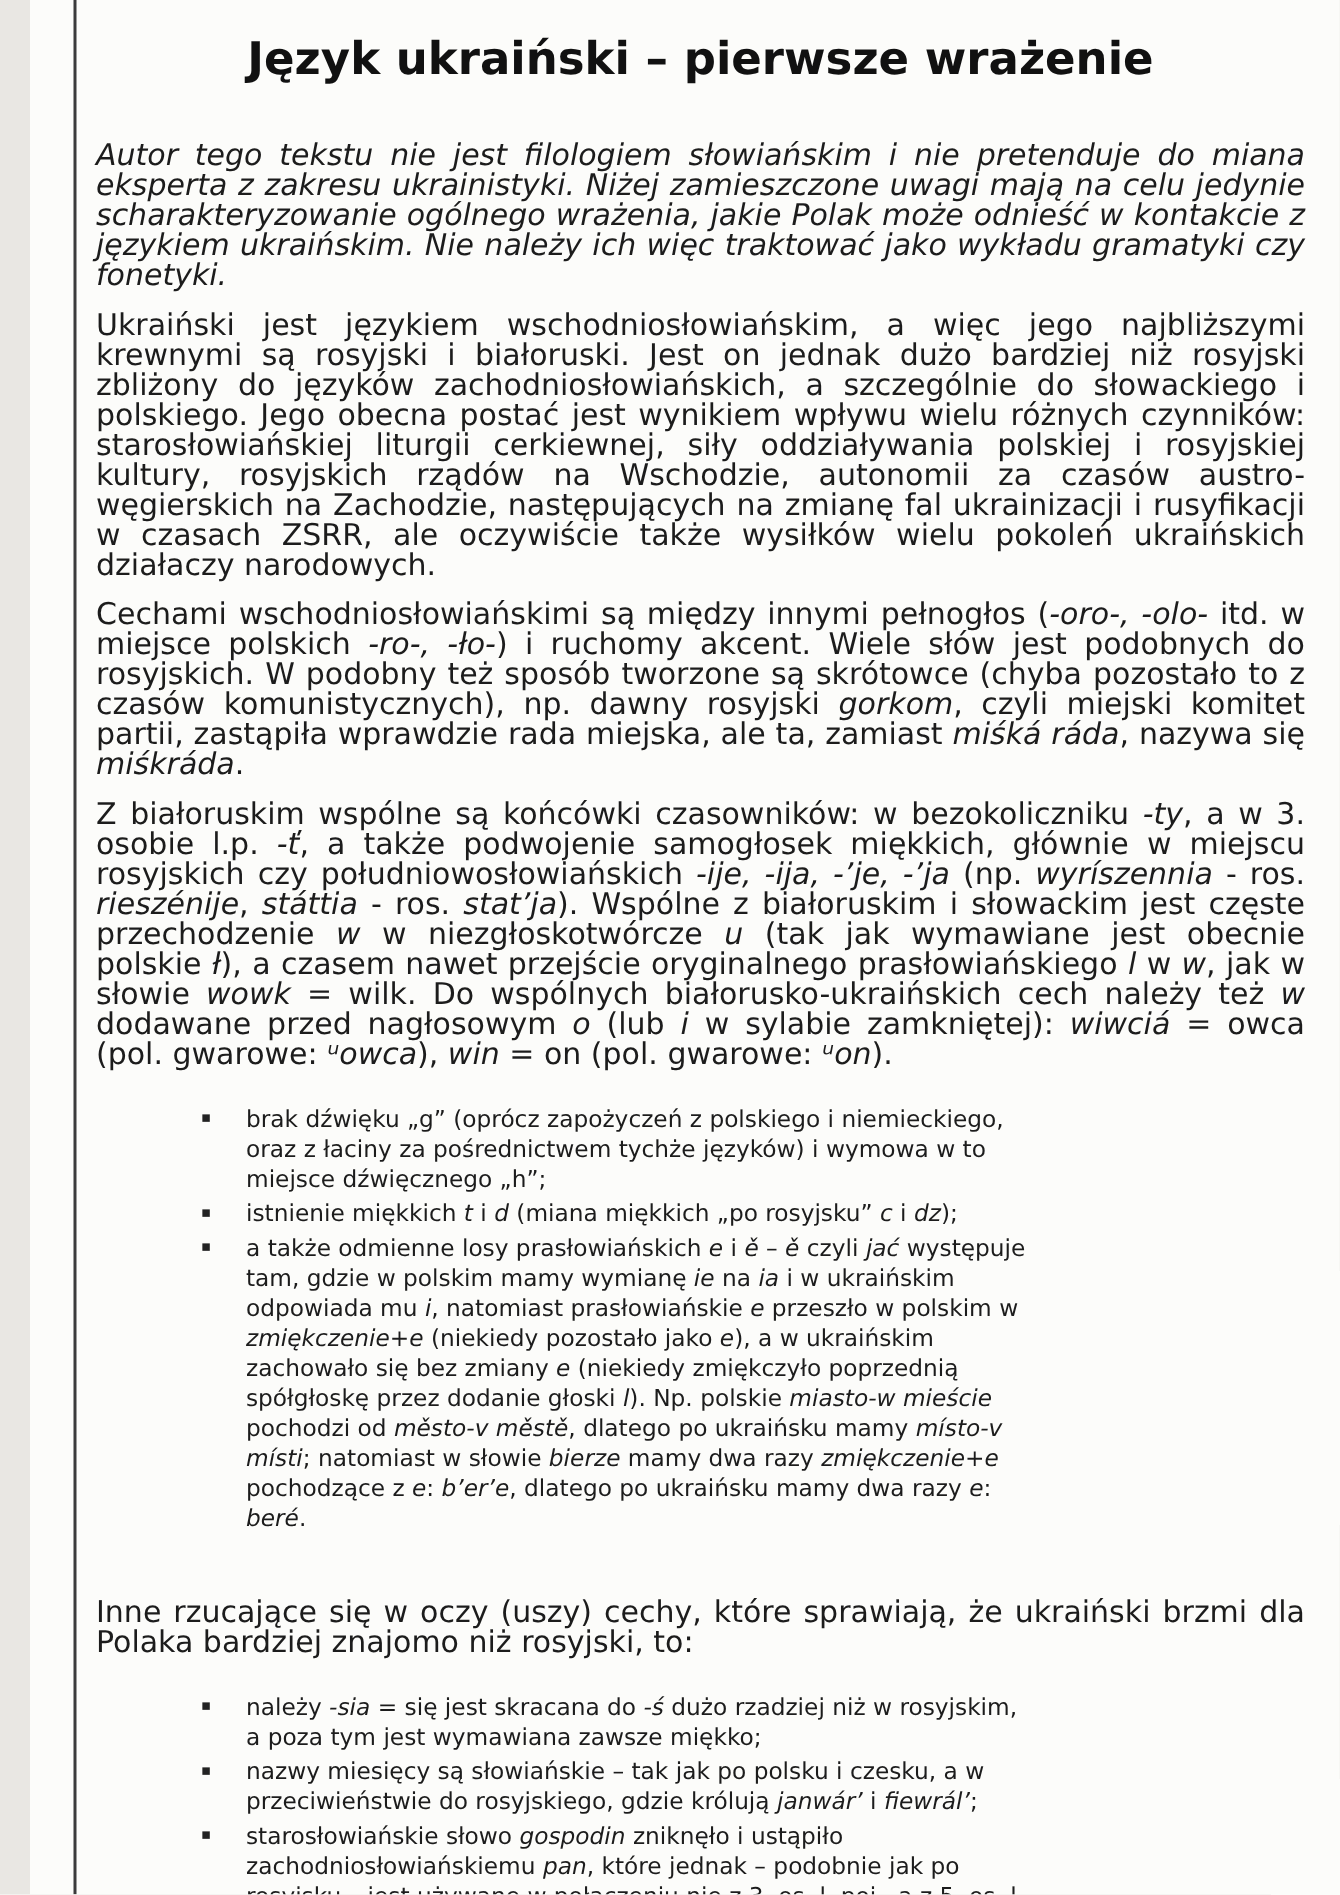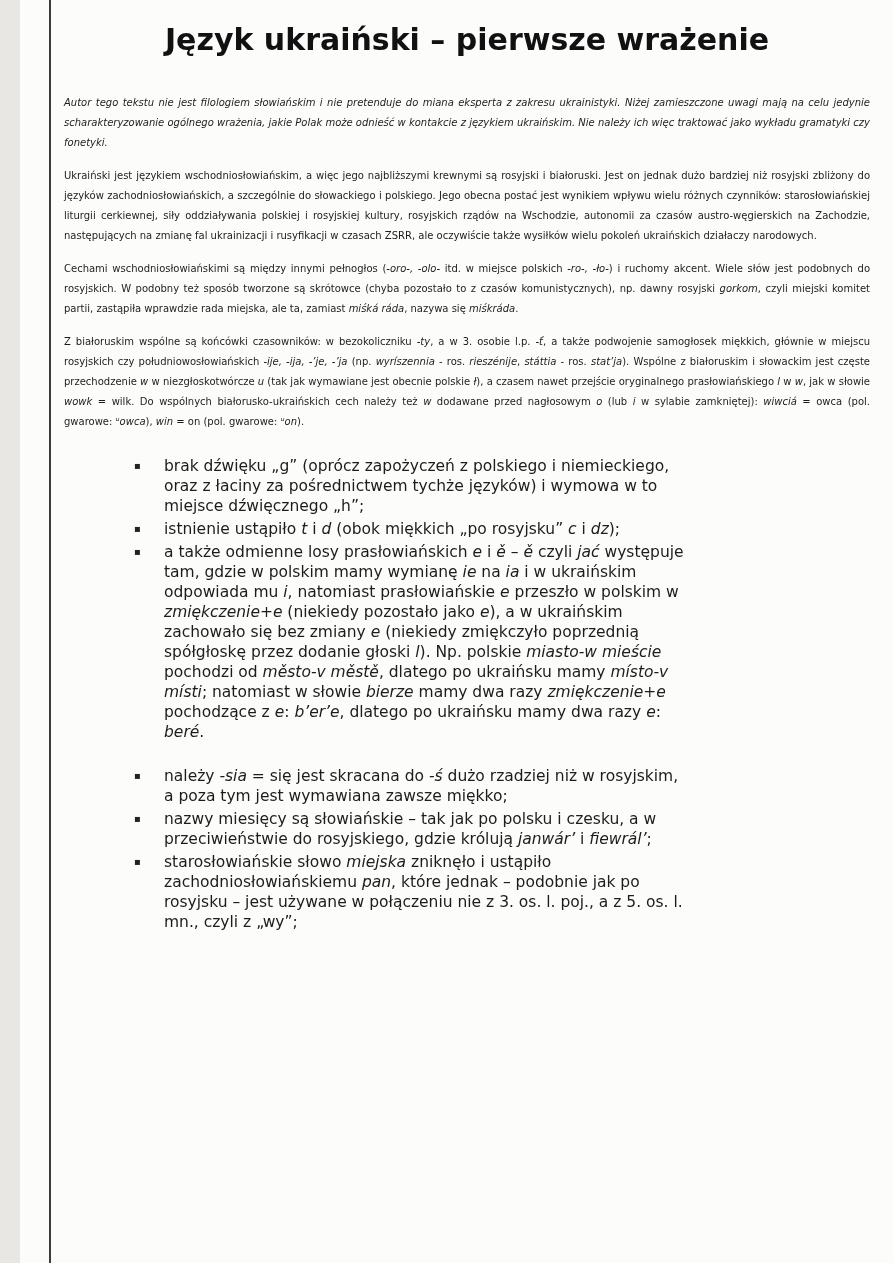--- a/index.html
+++ b/index.html
@@ -35,7 +35,7 @@
     color: #111;
   }
   .para {
-    font-size: 10px;
+    font-size: 20px;
     line-height: 20px;
     text-align: justify;
     margin: 0 0 13px 0;

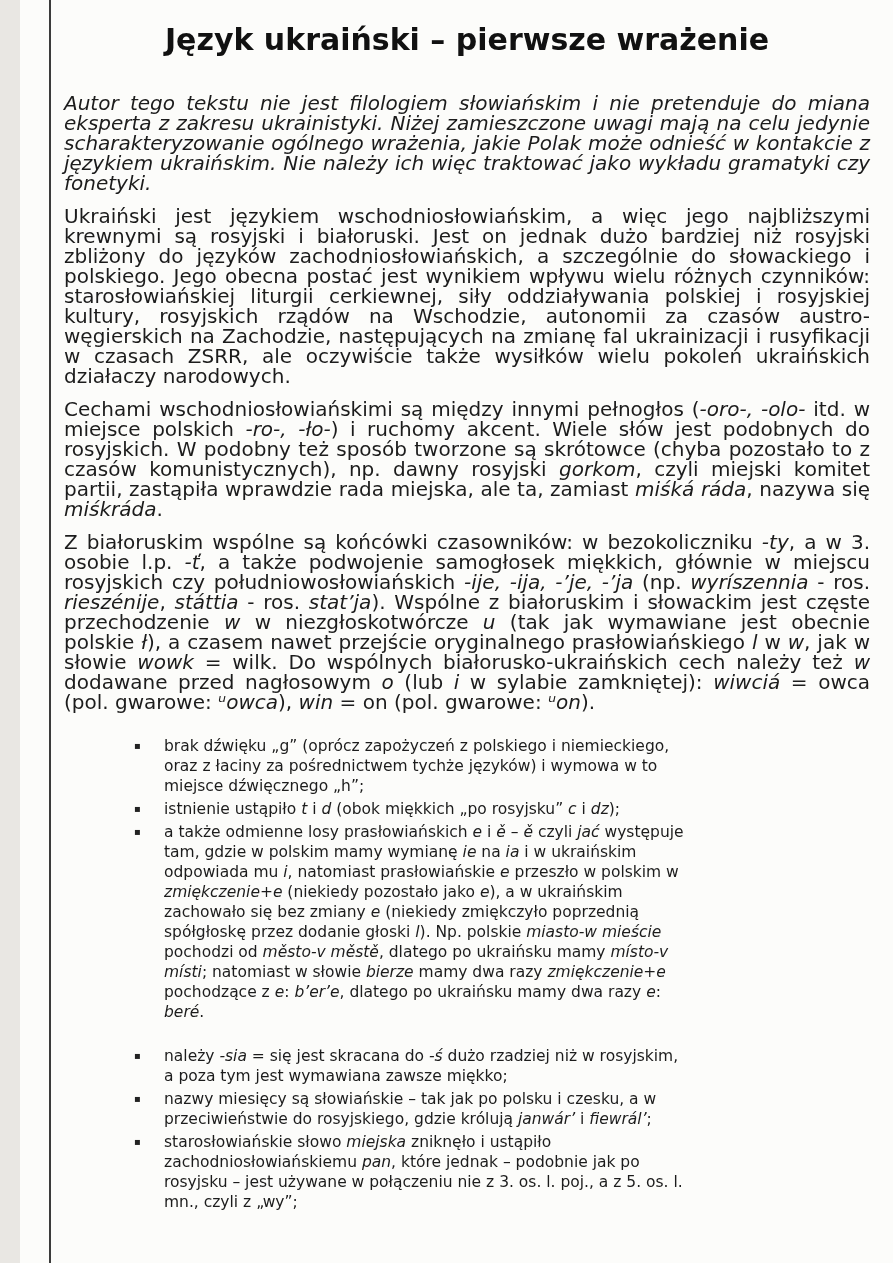--- a/index.html
+++ b/index.html
@@ -90,7 +90,7 @@
       </li>
       <li class="bullet-item">
         <span class="bullet">▪</span>
-        <span class="li-text"><span>istnienie ustąpiło </span><span class="it">t</span><span> i </span><span class="it">d</span><span> (obok miękkich „po rosyjsku” </span><span class="it">c</span><span> i </span><span class="it">dz</span><span>);</span></span>
+        <span class="li-text"><span>istnienie miękkich </span><span class="it">t</span><span> i </span><span class="it">d</span><span> (obok miękkich „po rosyjsku” </span><span class="it">c</span><span> i </span><span class="it">dz</span><span>);</span></span>
       </li>
       <li class="bullet-item">
         <span class="bullet">▪</span>

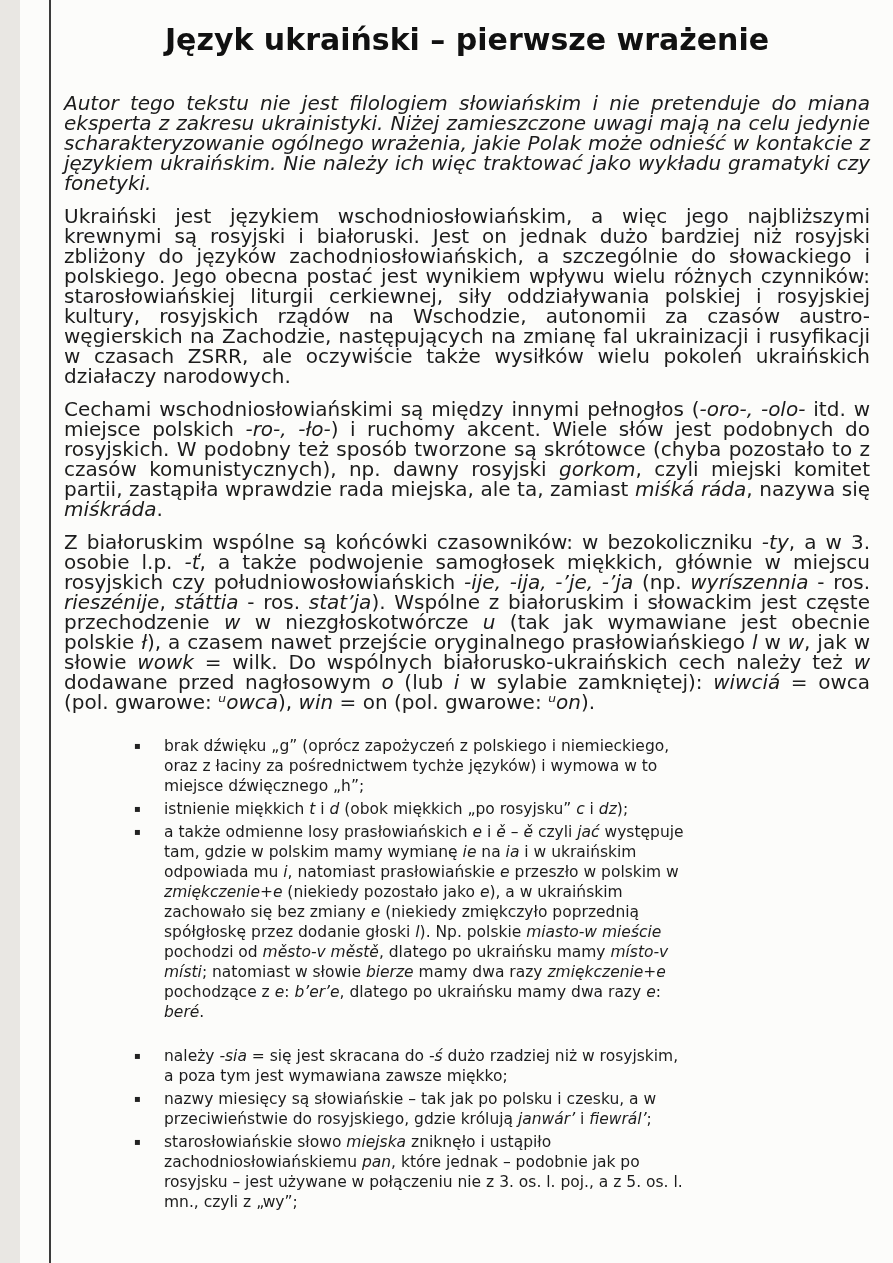--- a/index.html
+++ b/index.html
@@ -90,7 +90,7 @@
       </li>
       <li class="bullet-item">
         <span class="bullet">▪</span>
-        <span class="li-text"><span>istnienie miękkich </span><span class="it">t</span><span> i </span><span class="it">d</span><span> (obok miękkich „po rosyjsku” </span><span class="it">c</span><span> i </span><span class="it">dz</span><span>);</span></span>
+        <span class="li-text"><span>istnienie miękkich </span><span class="it">t</span><span> i </span><span class="it">d</span><span> (miana miękkich „po rosyjsku” </span><span class="it">c</span><span> i </span><span class="it">dz</span><span>);</span></span>
       </li>
       <li class="bullet-item">
         <span class="bullet">▪</span>

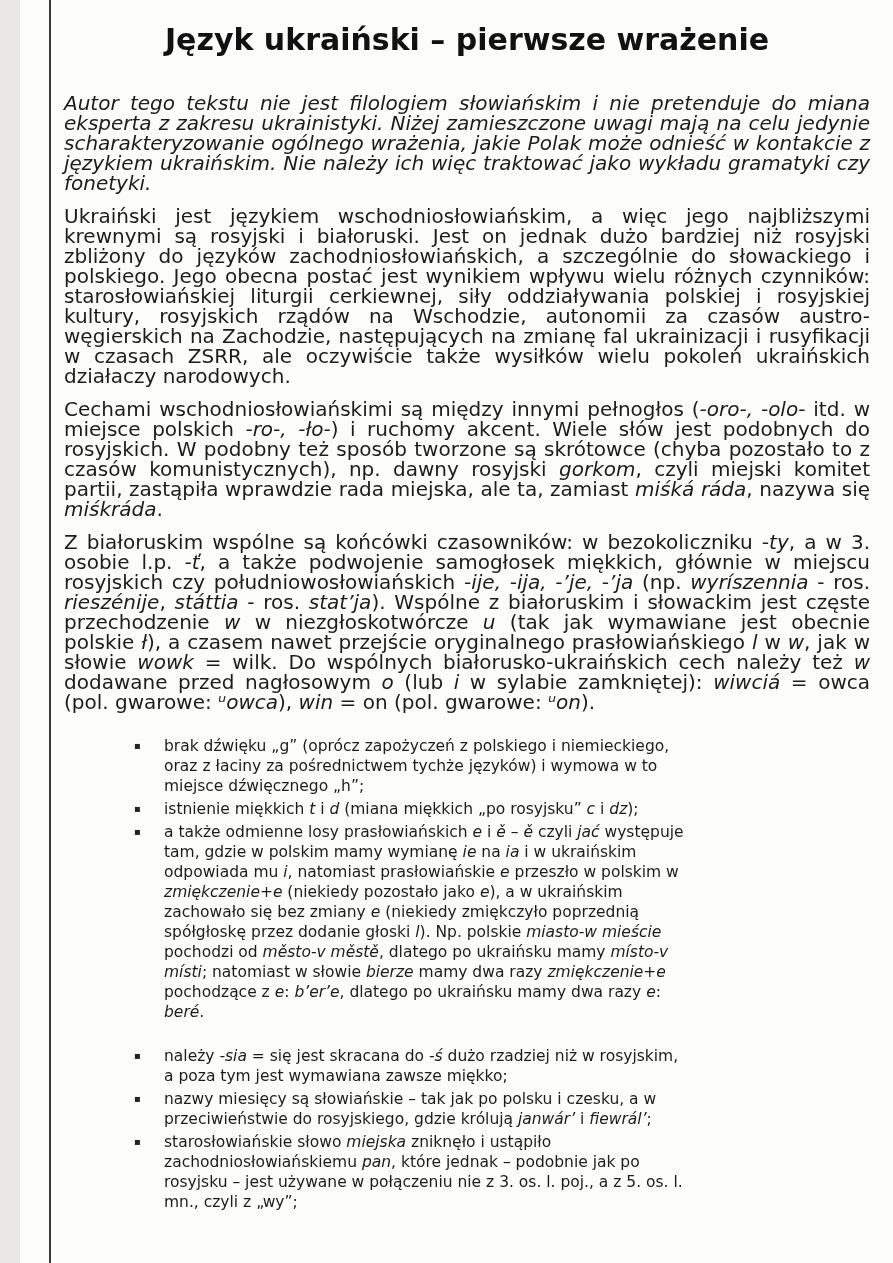--- a/index.html
+++ b/index.html
@@ -98,6 +98,7 @@
       </li>
     </ul>
 
+    <p class="para gap-top"><span>Inne rzucające się w oczy (uszy) cechy, które sprawiają, że ukraiński brzmi dla Polaka bardziej znajomo niż rosyjski, to:</span></p>
 
     <ul class="bullets">
       <li class="bullet-item">

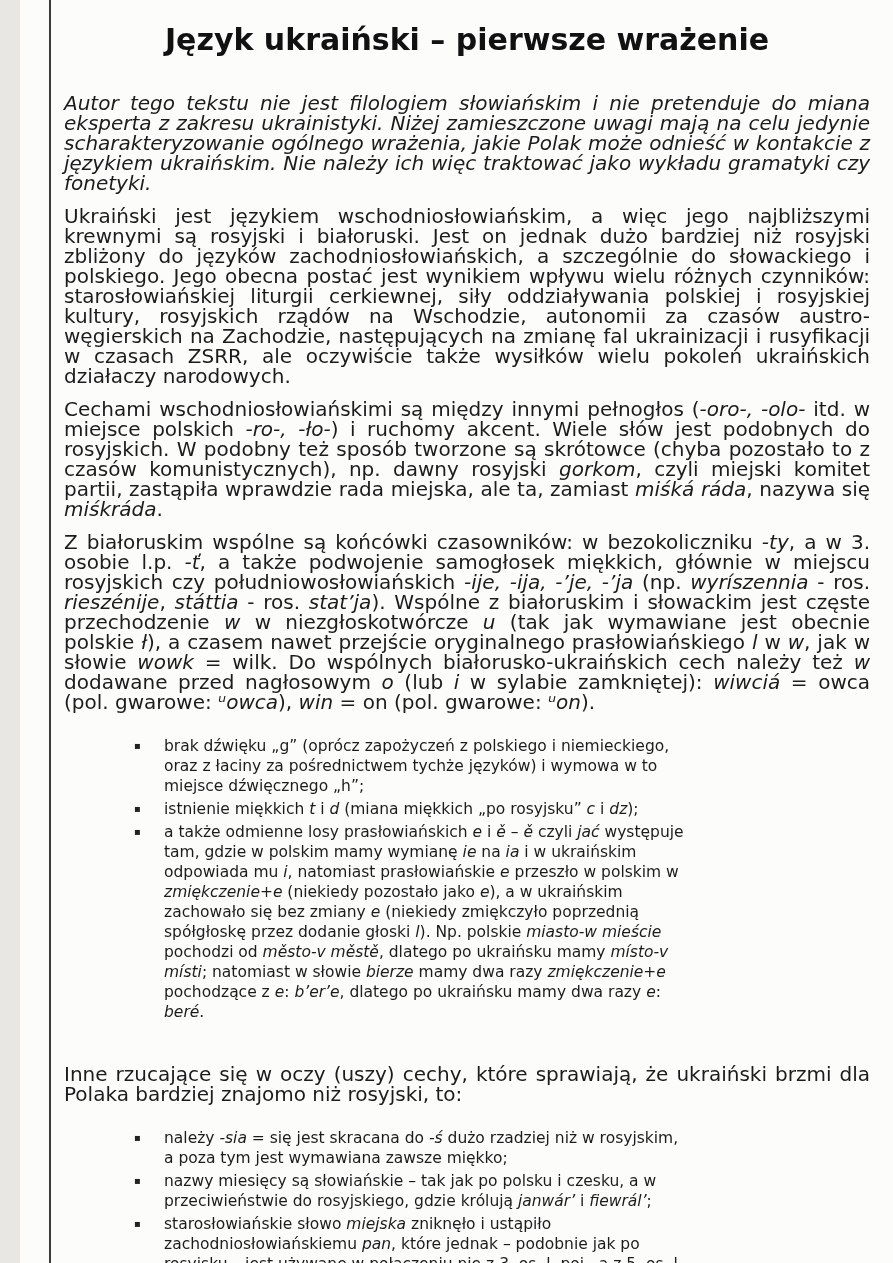--- a/index.html
+++ b/index.html
@@ -111,7 +111,7 @@
       </li>
       <li class="bullet-item">
         <span class="bullet">▪</span>
-        <span class="li-text"><span>starosłowiańskie słowo </span><span class="it">miejska</span><span> zniknęło i ustąpiło zachodniosłowiańskiemu </span><span class="it">pan</span><span>, które jednak – podobnie jak po rosyjsku – jest używane w połączeniu nie z 3. os. l. poj., a z 5. os. l. mn., czyli z „wy”;</span></span>
+        <span class="li-text"><span>starosłowiańskie słowo </span><span class="it">gospodin</span><span> zniknęło i ustąpiło zachodniosłowiańskiemu </span><span class="it">pan</span><span>, które jednak – podobnie jak po rosyjsku – jest używane w połączeniu nie z 3. os. l. poj., a z 5. os. l. mn., czyli z „wy”;</span></span>
       </li>
     </ul>
 

